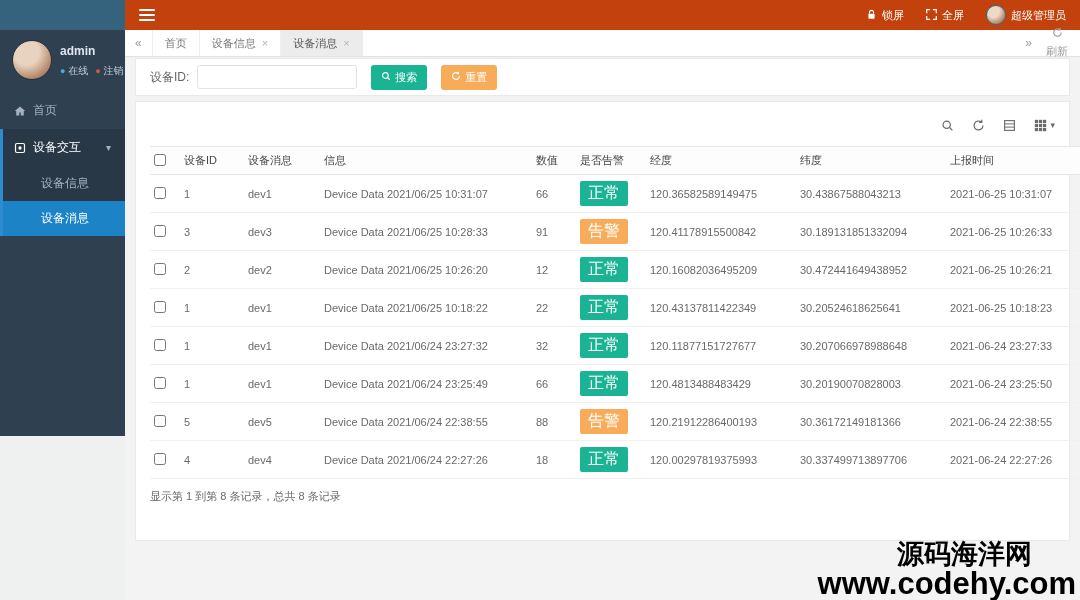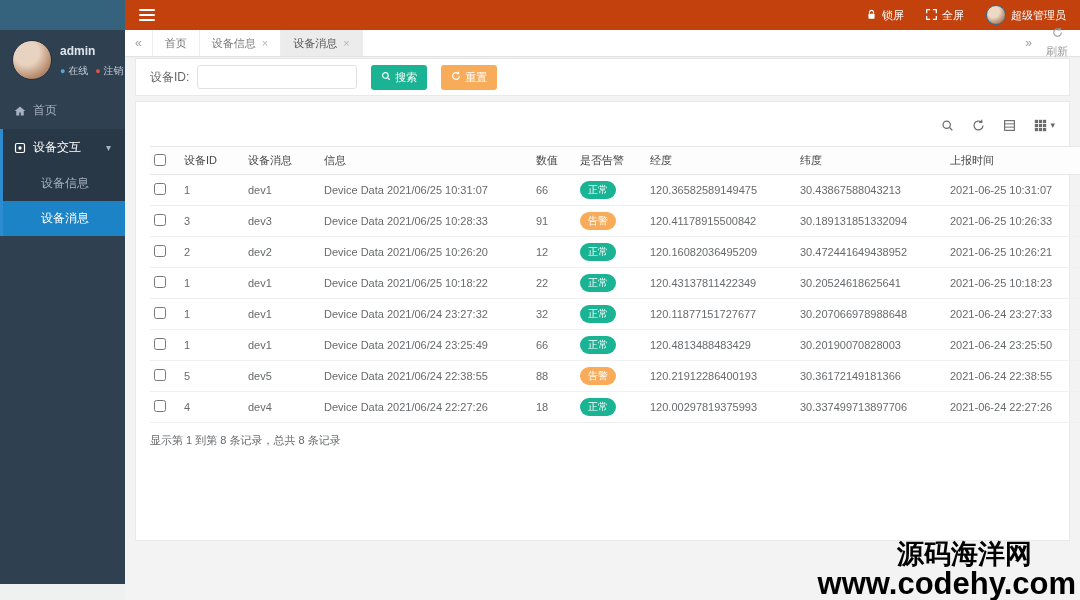--- a/index.html
+++ b/index.html
@@ -7,7 +7,7 @@
     font-family:"Liberation Sans","DejaVu Sans",sans-serif; background:#eff1f0; }
 
   
-  .sidebar { position:absolute; left:0; top:0; width:125px; height:584px;
+  .sidebar { position:absolute; left:0; top:0; width:125px; height:436px;
     background:#2f4050; z-index:5; }
   .sidebar-header { height:30px; background:#35627c; }
   .profile { padding:10px 10px 12px 12px; display:flex; align-items:flex-start; gap:8px; }

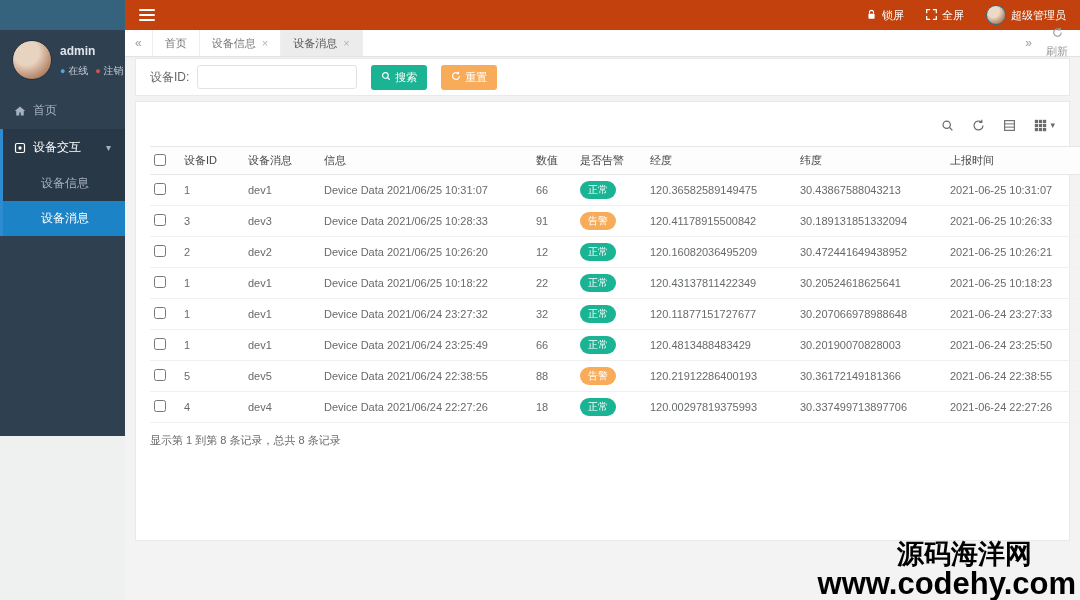--- a/index.html
+++ b/index.html
@@ -79,7 +79,7 @@
   td { padding:6px 4px; overflow:hidden; white-space:nowrap; text-overflow:ellipsis; }
   tbody td { border-bottom:1px solid #f0f0f0; }
   input[type=checkbox] { width:12px; height:12px; cursor:pointer; }
-  .badge { display:inline-block; padding:2px 8px; border-radius:9px; color:#fff; font-size:10px; }
+  .badge { display:inline-block; padding:2px 8px; border-radius:2px; color:#fff; font-size:16px; }
   .badge-normal { background:#1ab394; }
   .badge-alarm  { background:#f8ac59; }
 

